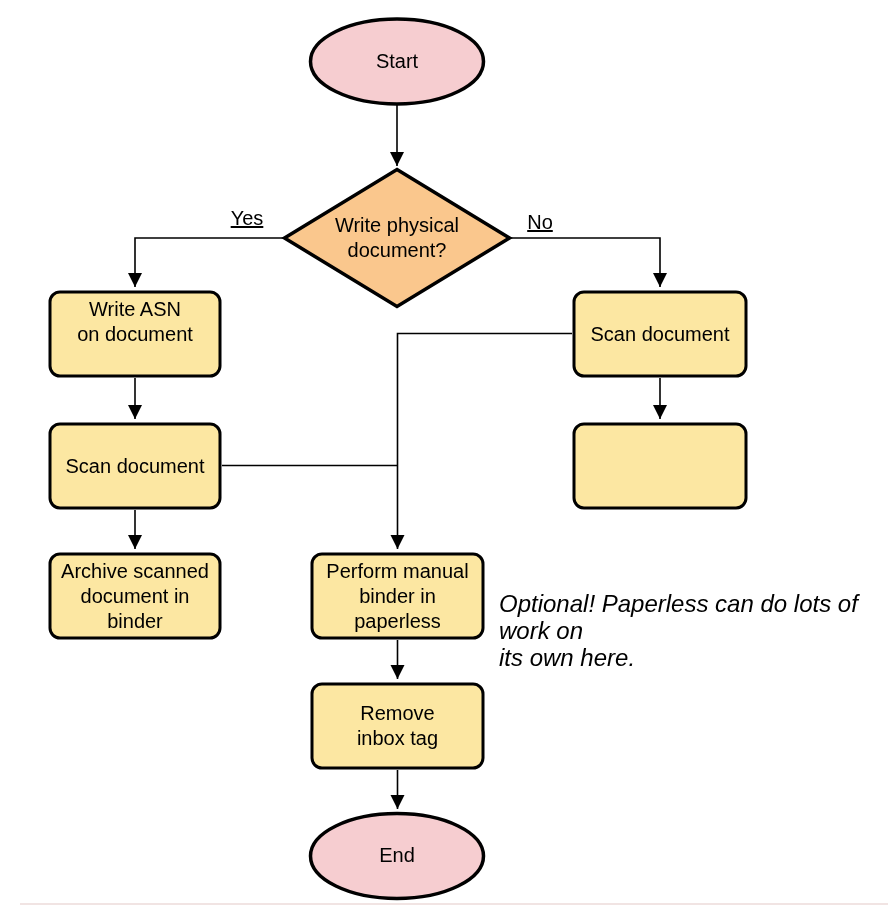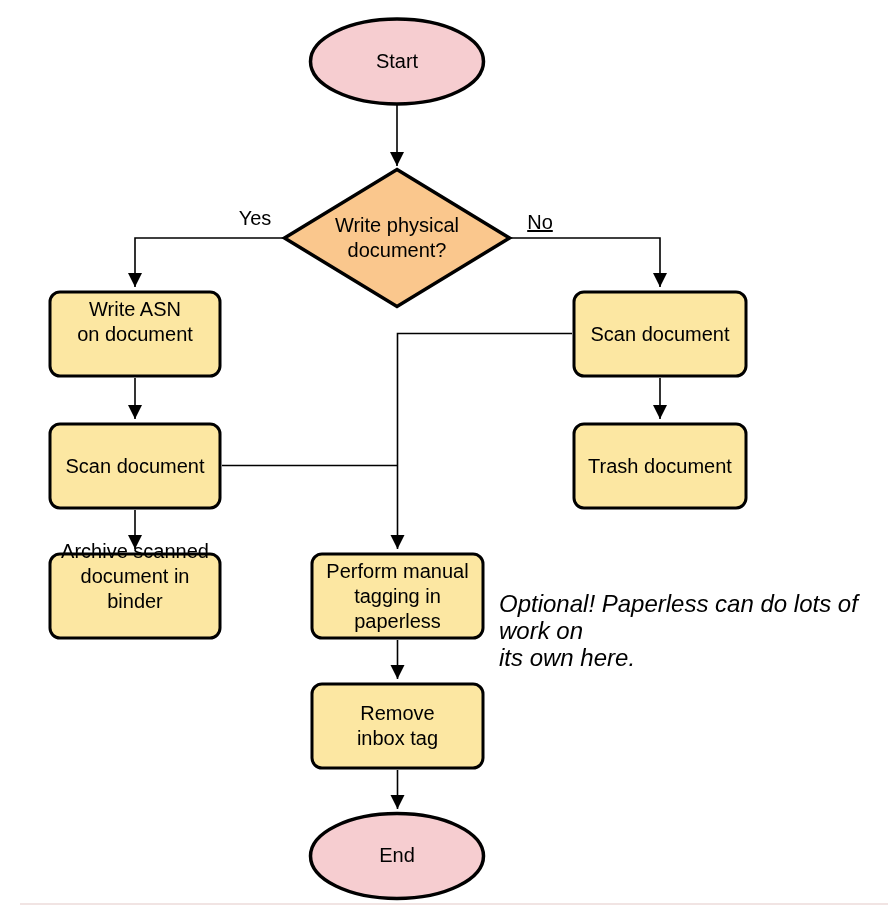--- a/index.html
+++ b/index.html
@@ -134,7 +134,7 @@
 
   <div class="label" style="left:289px; top:812px; width:176px; height:87px;">End</div>
 
-  <div class="edge-label" style="left:205px; top:206px; width:60px;">Yes</div>
+  <div class="edge-label" style="left:197px; top:206px; width:60px;text-decoration:underline;">Yes</div>
 
   <div class="edge-label" style="left:495px; top:210px; width:50px;text-decoration:underline;">No</div>
 

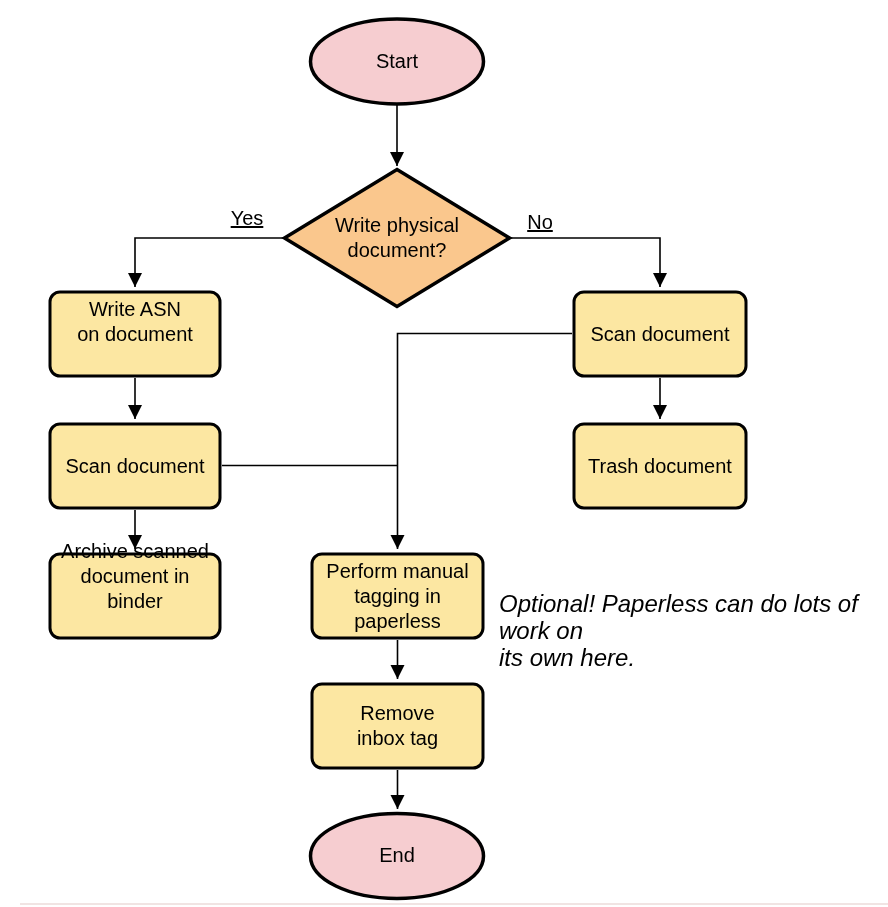--- a/index.html
+++ b/index.html
@@ -123,7 +123,6 @@
 
   <div class="label" style="left:553px; top:291px; width:174px; height:86px;">Scan document</div>
 
-  <div class="label" style="left:553px; top:423px; width:174px; height:86px;">Trash document</div>
 
   <div class="label" style="left:291px; top:553px; width:173px; height:86px;">Perform manual
 tagging in

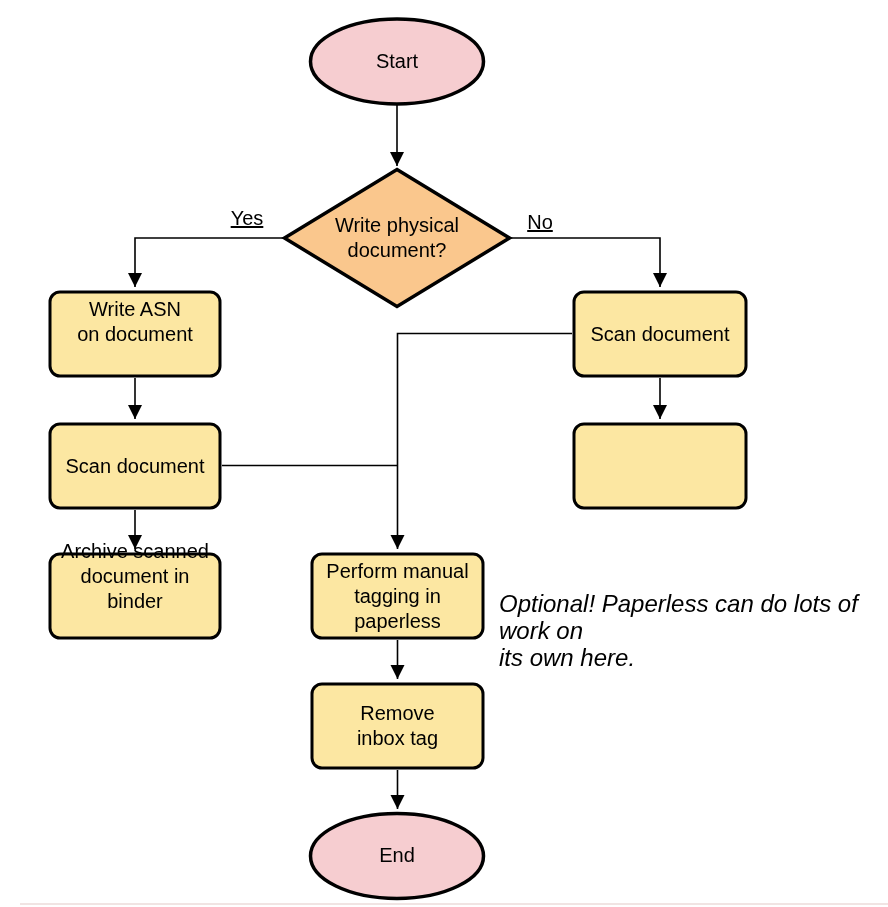--- a/index.html
+++ b/index.html
@@ -117,7 +117,7 @@
 
   <div class="label" style="left:29px; top:423px; width:172px; height:86px;">Scan document</div>
 
-  <div class="label" style="left:29px; top:533px; width:172px; height:86px;">Archive scanned
+  <div class="label" style="left:29px; top:553px; width:172px; height:86px;">Archive scanned
 document in
 binder</div>
 

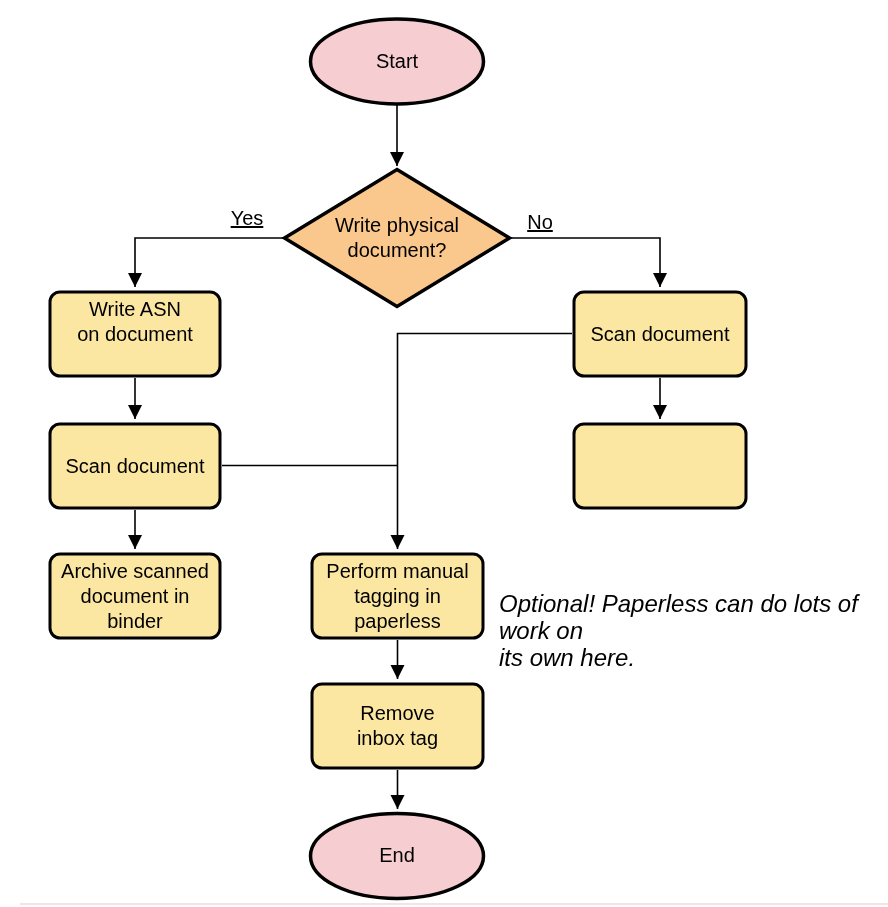--- a/index.html
+++ b/index.html
@@ -125,7 +125,7 @@
 
 
   <div class="label" style="left:291px; top:553px; width:173px; height:86px;">Perform manual
-tagging in
+binder in
 paperless</div>
 
   <div class="label" style="left:291px; top:683px; width:173px; height:86px;">Remove

